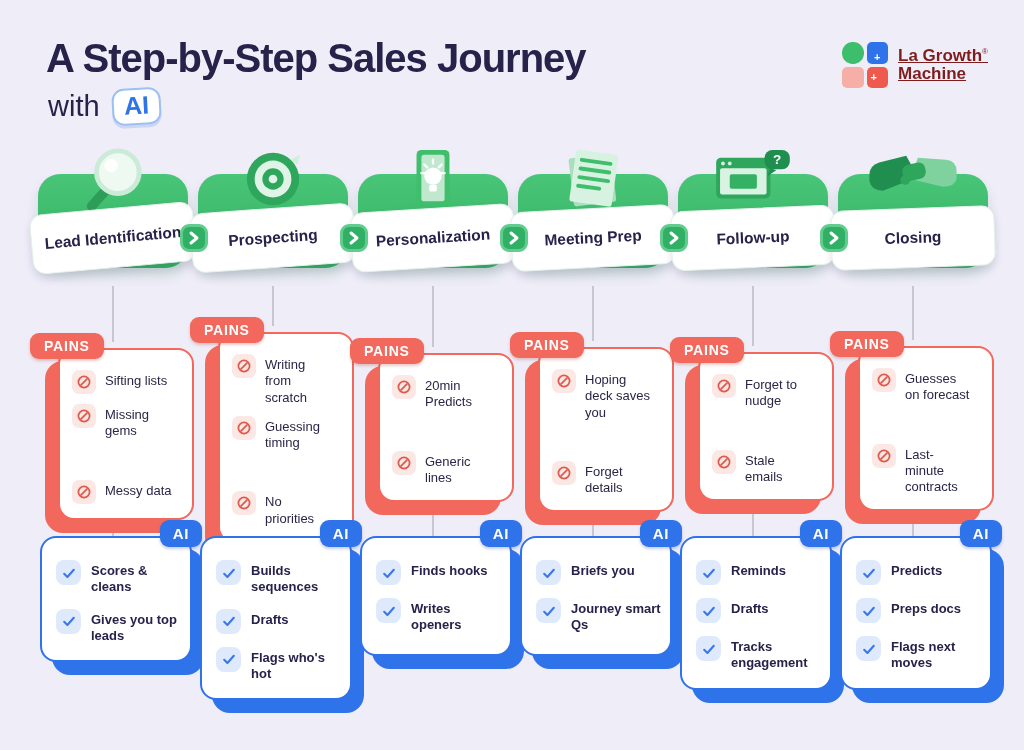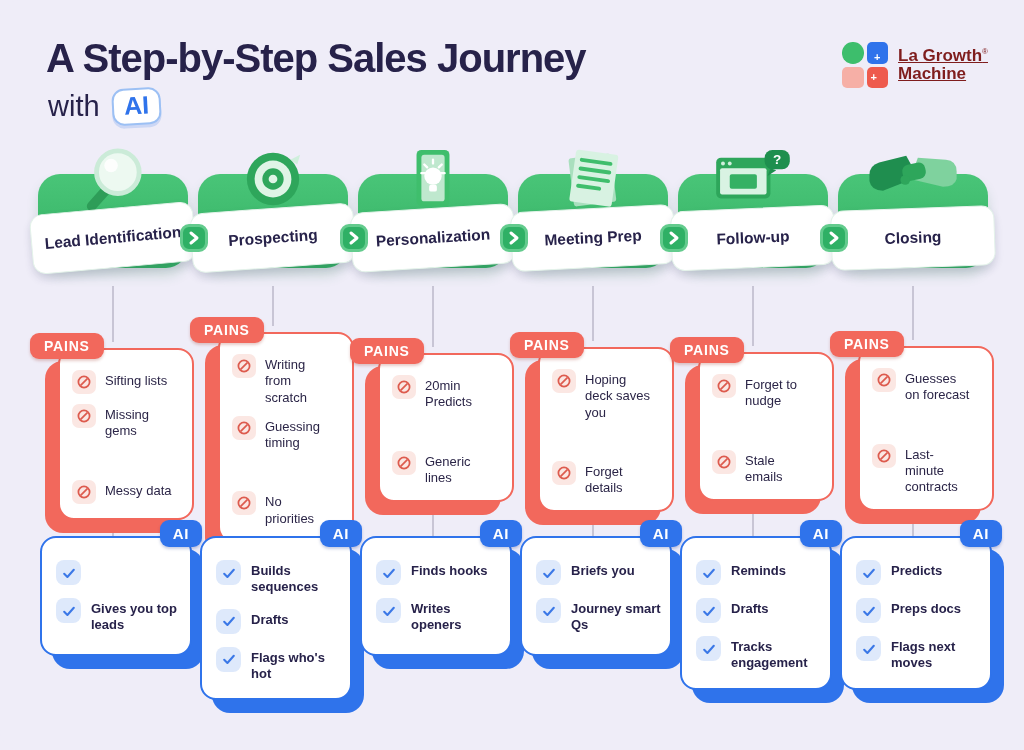--- a/index.html
+++ b/index.html
@@ -160,6 +160,7 @@
                 <path d="M4 11 l4 4 8-9" fill="none" stroke="#3B78E7" stroke-width="2.6" stroke-linecap="round" stroke-linejoin="round"></path>
               </svg>
             </span>
+          <span class="a-txt">Scores &amp; cleans</span>
         </div>
         <div class="a-item">
           <span class="a-ico">

